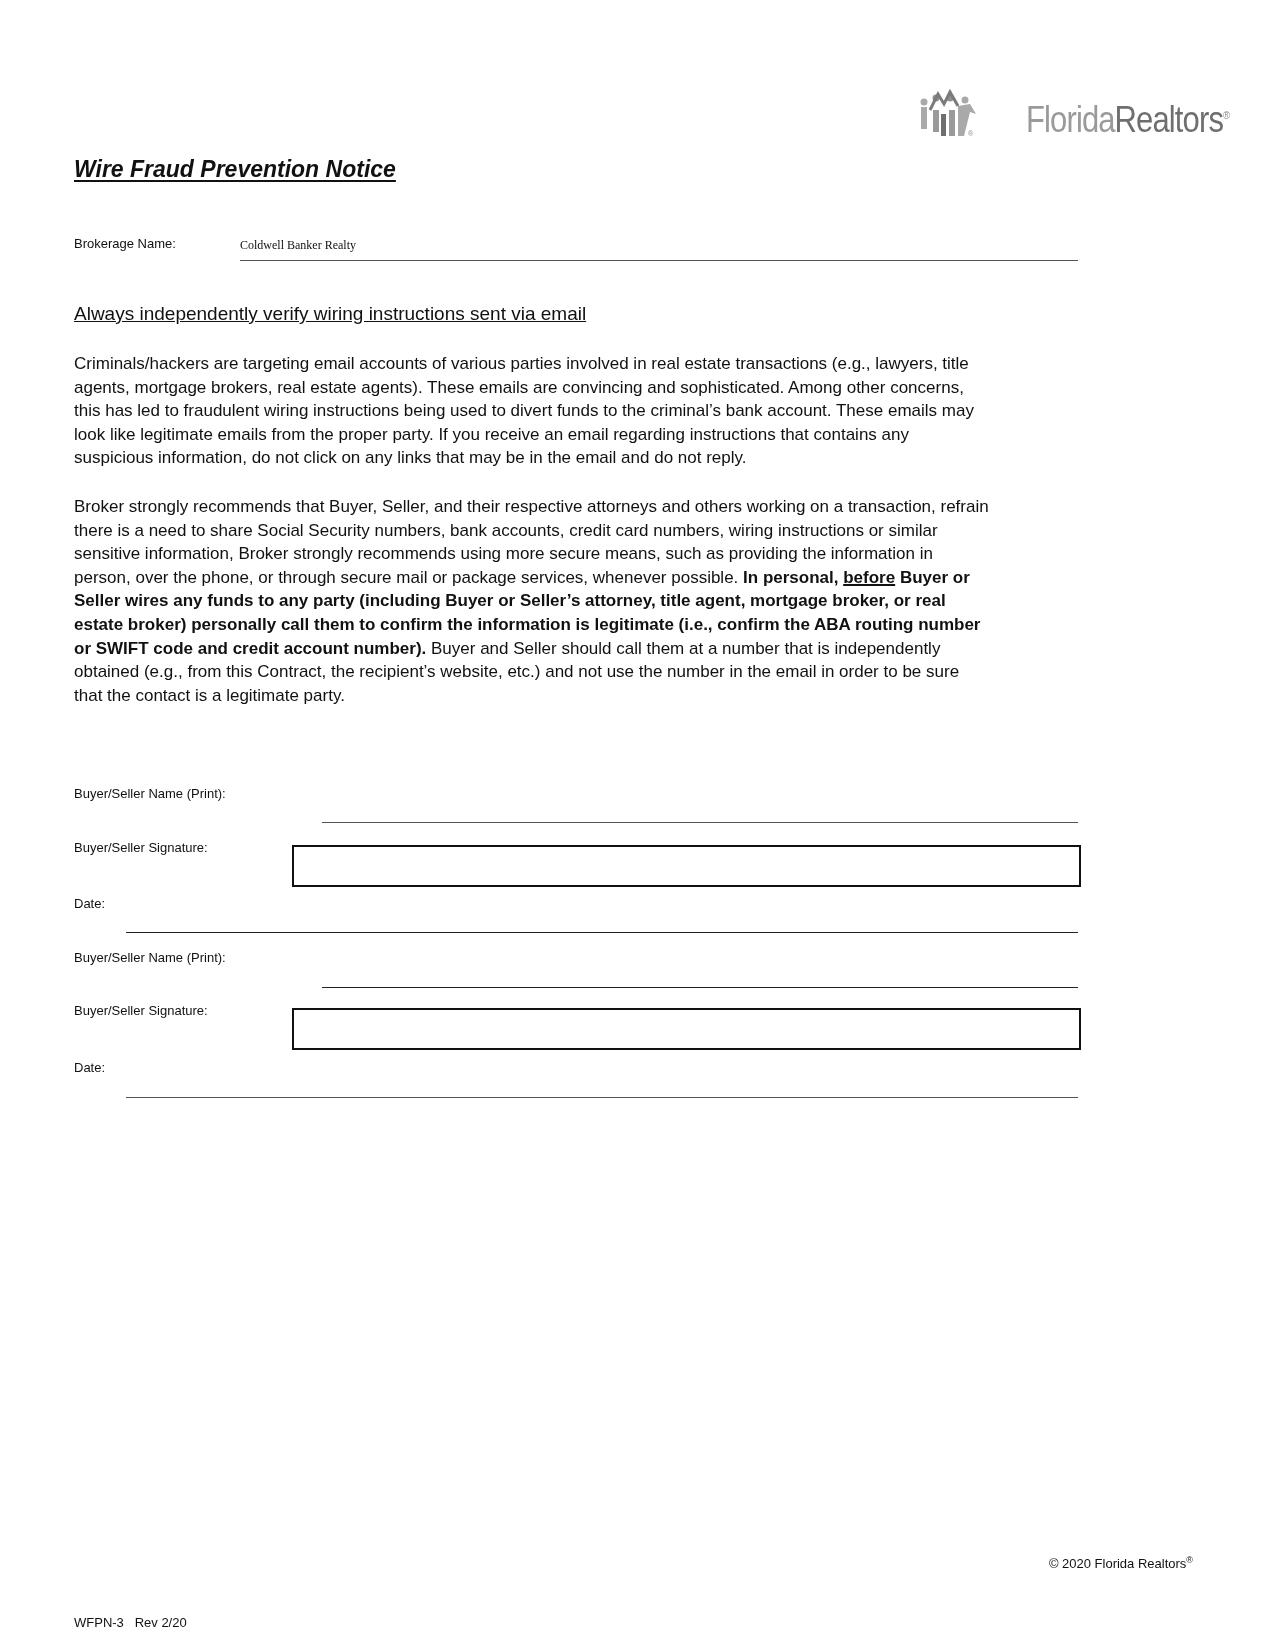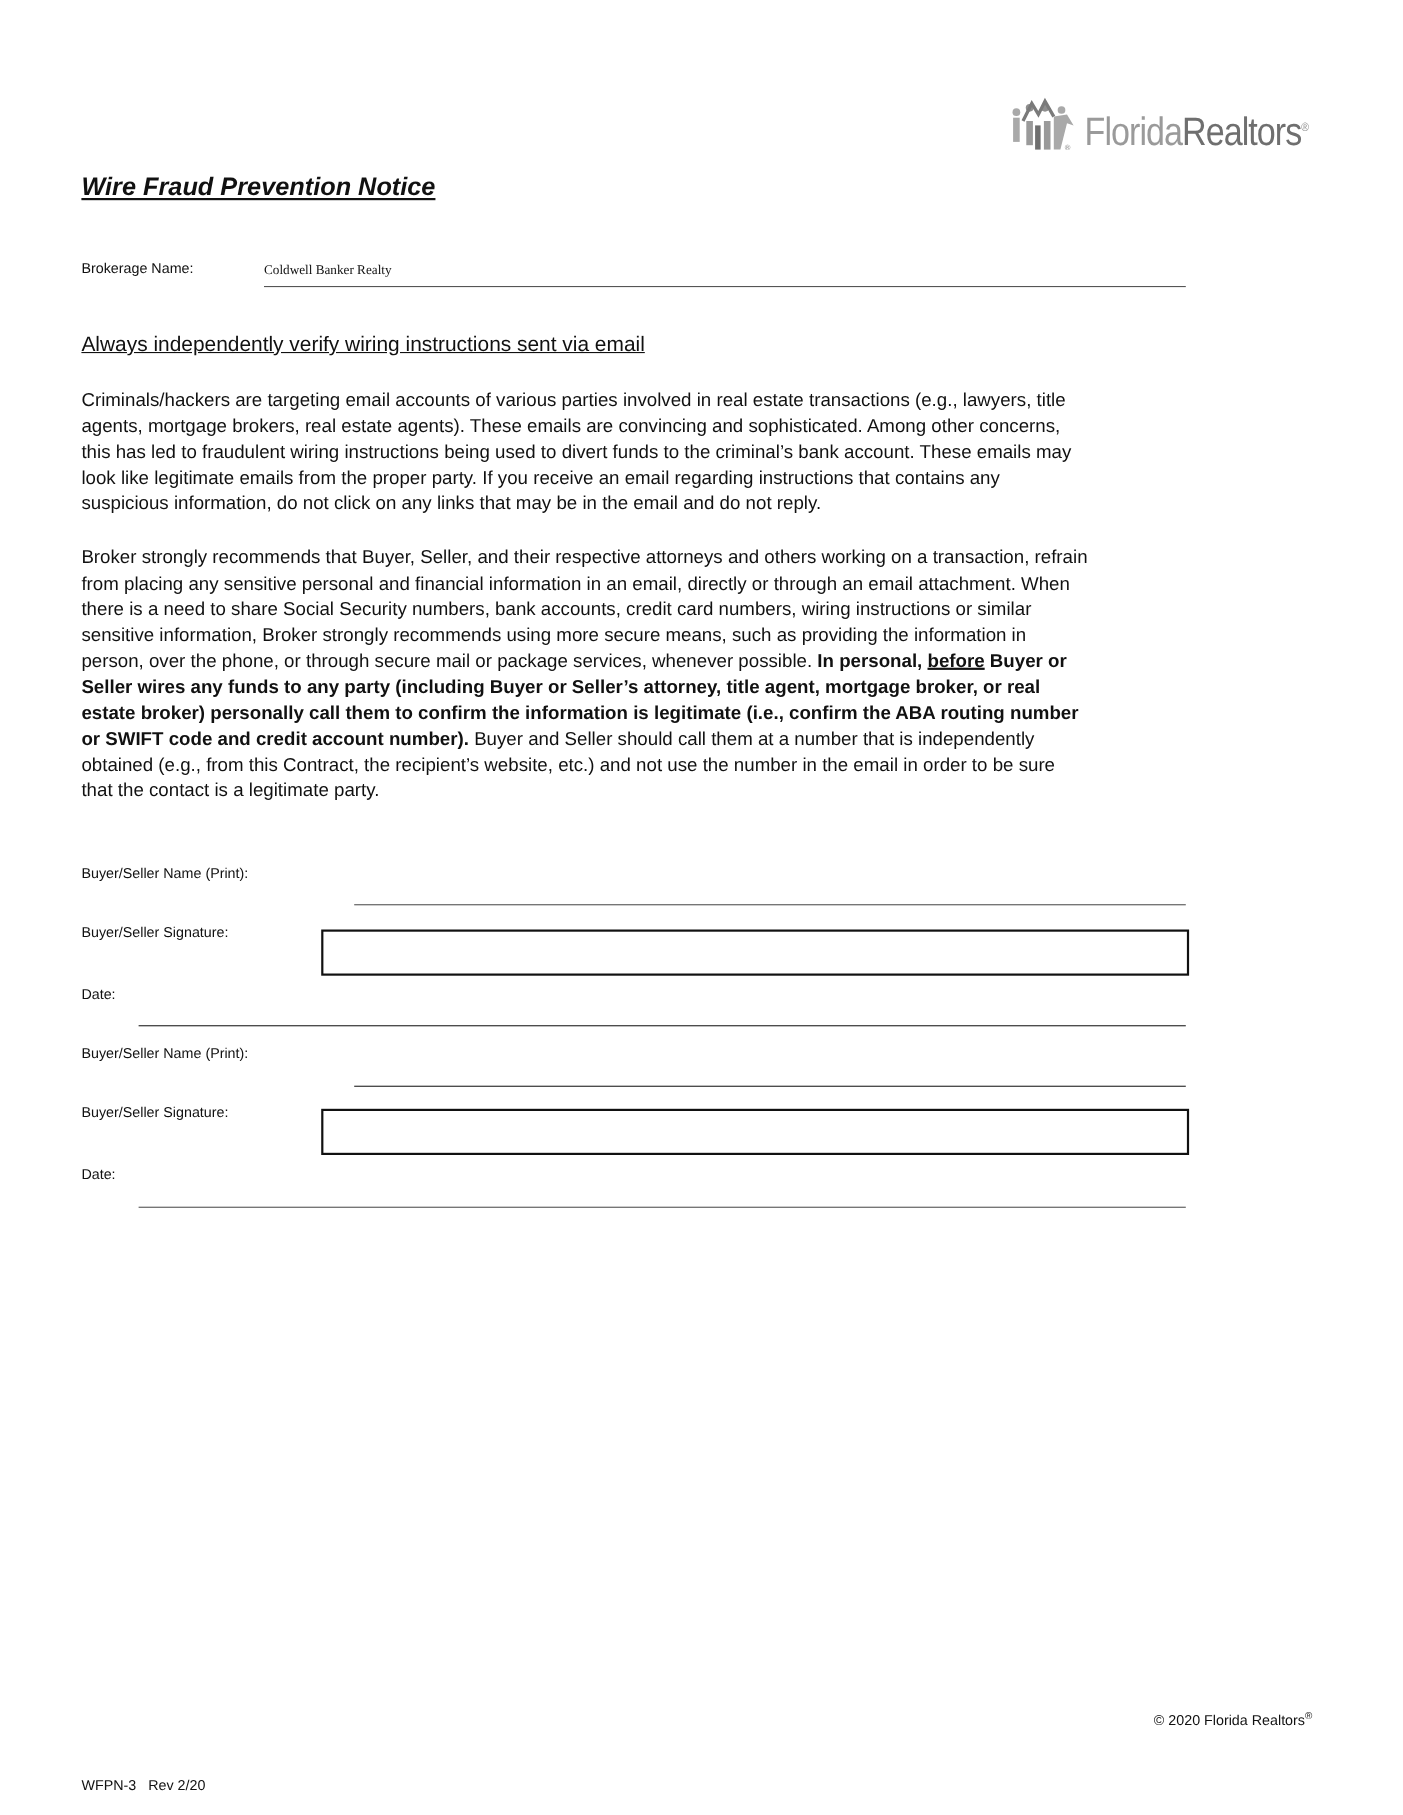--- a/index.html
+++ b/index.html
@@ -8,7 +8,7 @@
   .abs { position: absolute; }
 
   
-  .logo { left: 918px; top: 84px; height: 54px; display: flex; align-items: flex-end; }
+  .logo { left: 918px; top: 84px; height: 54px; display: flex; align-items: flex-end; gap: 40px; }
   .logo svg { display: block; }
   .logo-text { font-family: "Liberation Sans", sans-serif; font-size: 36px; letter-spacing: -1px;
                line-height: 1; margin-left: 6px; transform: scaleX(0.86); transform-origin: left bottom;

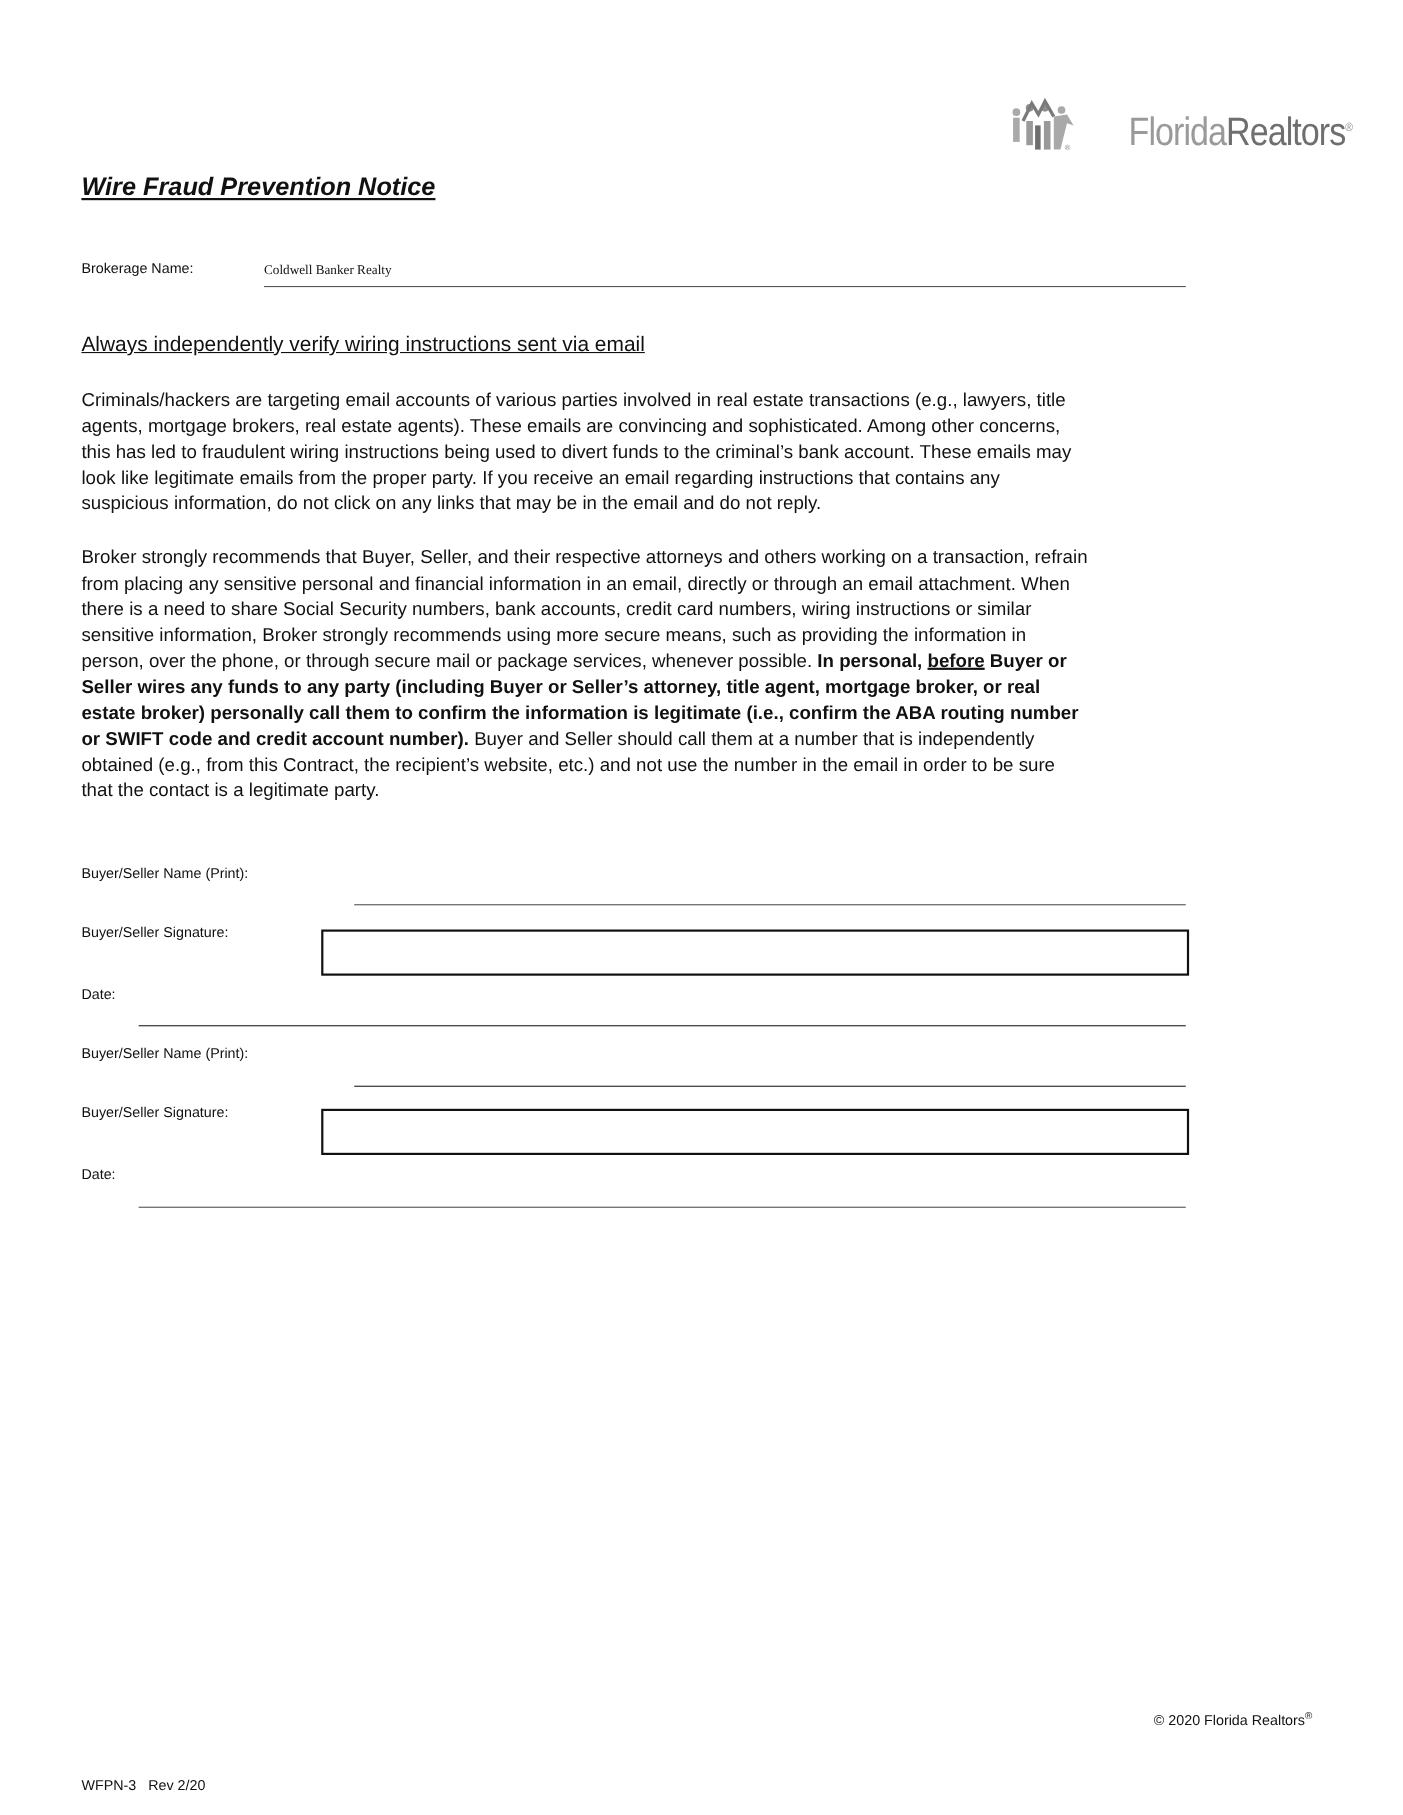--- a/index.html
+++ b/index.html
@@ -75,7 +75,6 @@
 
 <div class="abs para" style="top:495px;">
   <span class="line">Broker strongly recommends that Buyer, Seller, and their respective attorneys and others working on a transaction, refrain</span>
-  <span class="line">from placing any sensitive personal and financial information in an email, directly or through an email attachment. When</span>
   <span class="line">there is a need to share Social Security numbers, bank accounts, credit card numbers, wiring instructions or similar</span>
   <span class="line">sensitive information, Broker strongly recommends using more secure means, such as providing the information in</span>
   <span class="line"><span>person, over the phone, or through secure mail or package services, whenever possible. </span><span class="b">In personal, </span><span class="b u">before</span><span class="b"> Buyer or</span></span>

